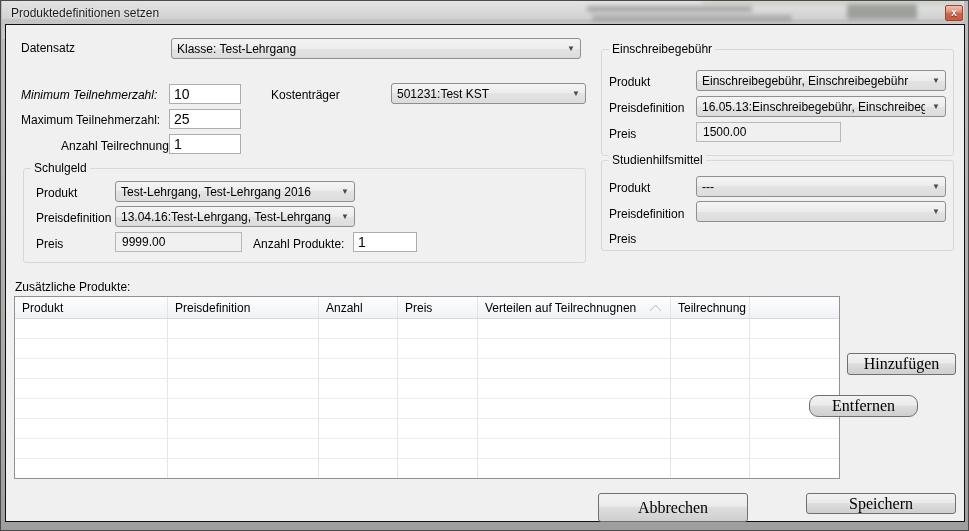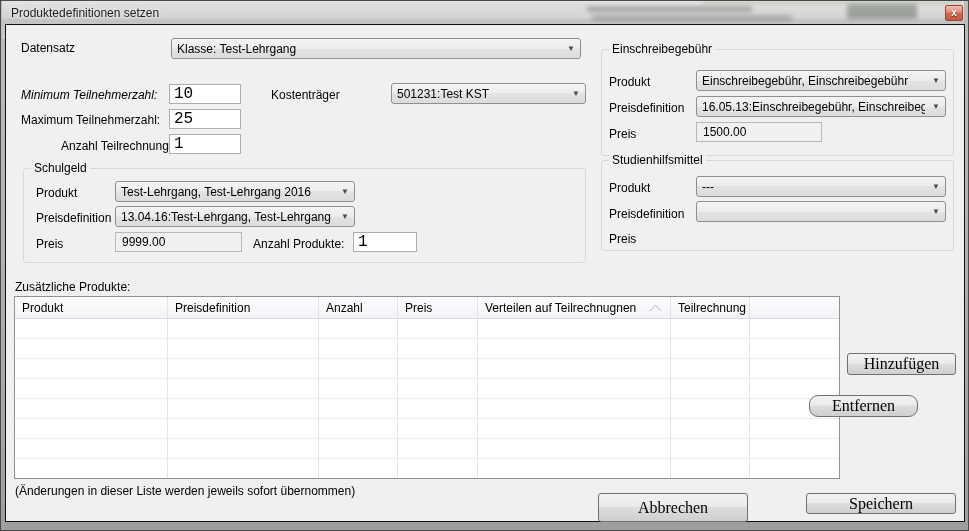--- a/index.html
+++ b/index.html
@@ -64,7 +64,7 @@
 
   .tbox {
     position:absolute; height:20px; border:1px solid #abadb3; background:#fff;
-    font-family:Liberation Mono, monospace; font-size:16px;
+    font-family:Liberation Sans, sans-serif; font-size:14px;
     padding:0 4px; color:#000;
   }
   .rofield {

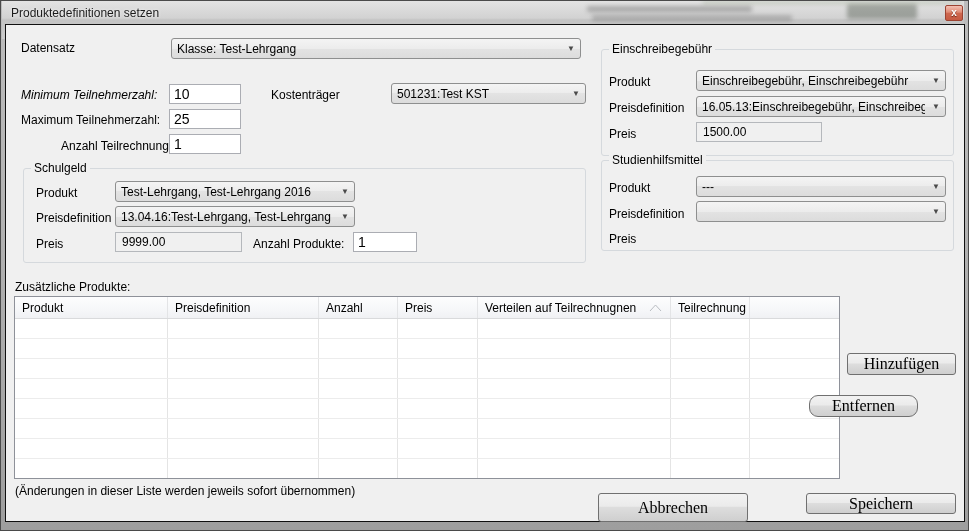--- a/index.html
+++ b/index.html
@@ -181,7 +181,7 @@
     <span class="combo-arrow">▼</span>
   </div>
   <span class="lbl" style="left:608px;top:126px;">Preis</span>
-  <div class="rofield" style="left:695px;top:121px;width:126px;">1500.00</div>
+  <div class="rofield" style="left:695px;top:121px;width:145px;">1500.00</div>
 
   <div class="groupbox" style="left:600px;top:159px;width:353px;height:91px;">
     <span class="group-title">Studienhilfsmittel</span>

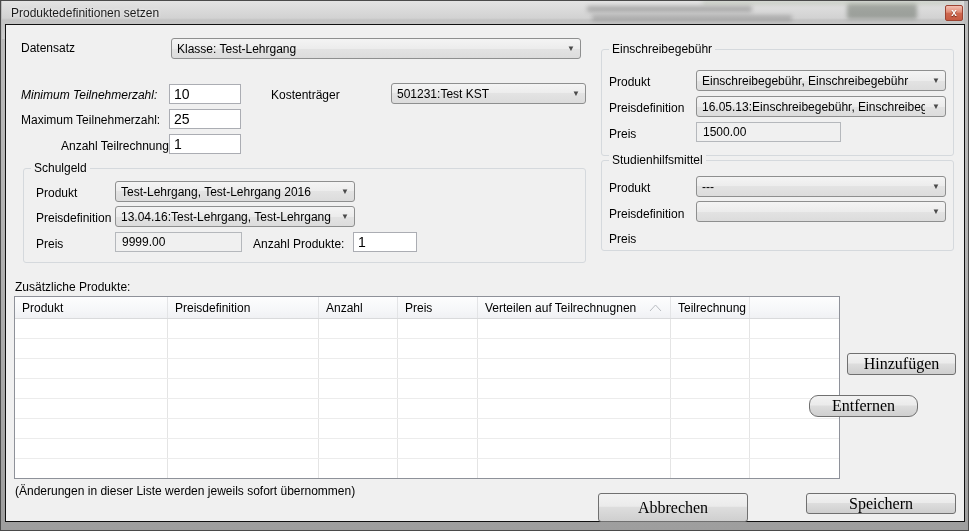--- a/index.html
+++ b/index.html
@@ -293,7 +293,6 @@
   <button class="w7btn" style="left:846px;top:352px;width:109px;">Hinzufügen</button>
   <button class="w7btn" style="left:808px;top:394px;width:109px;border-radius:9px;">Entfernen</button>
 
-  <span class="note">(Änderungen in dieser Liste werden jeweils sofort übernommen)</span>
   <button class="w7btn" style="left:597px;top:492px;width:150px;height:29px;">Abbrechen</button>
   <button class="w7btn" style="left:805px;top:492px;width:150px;height:21px;">Speichern</button>
 

